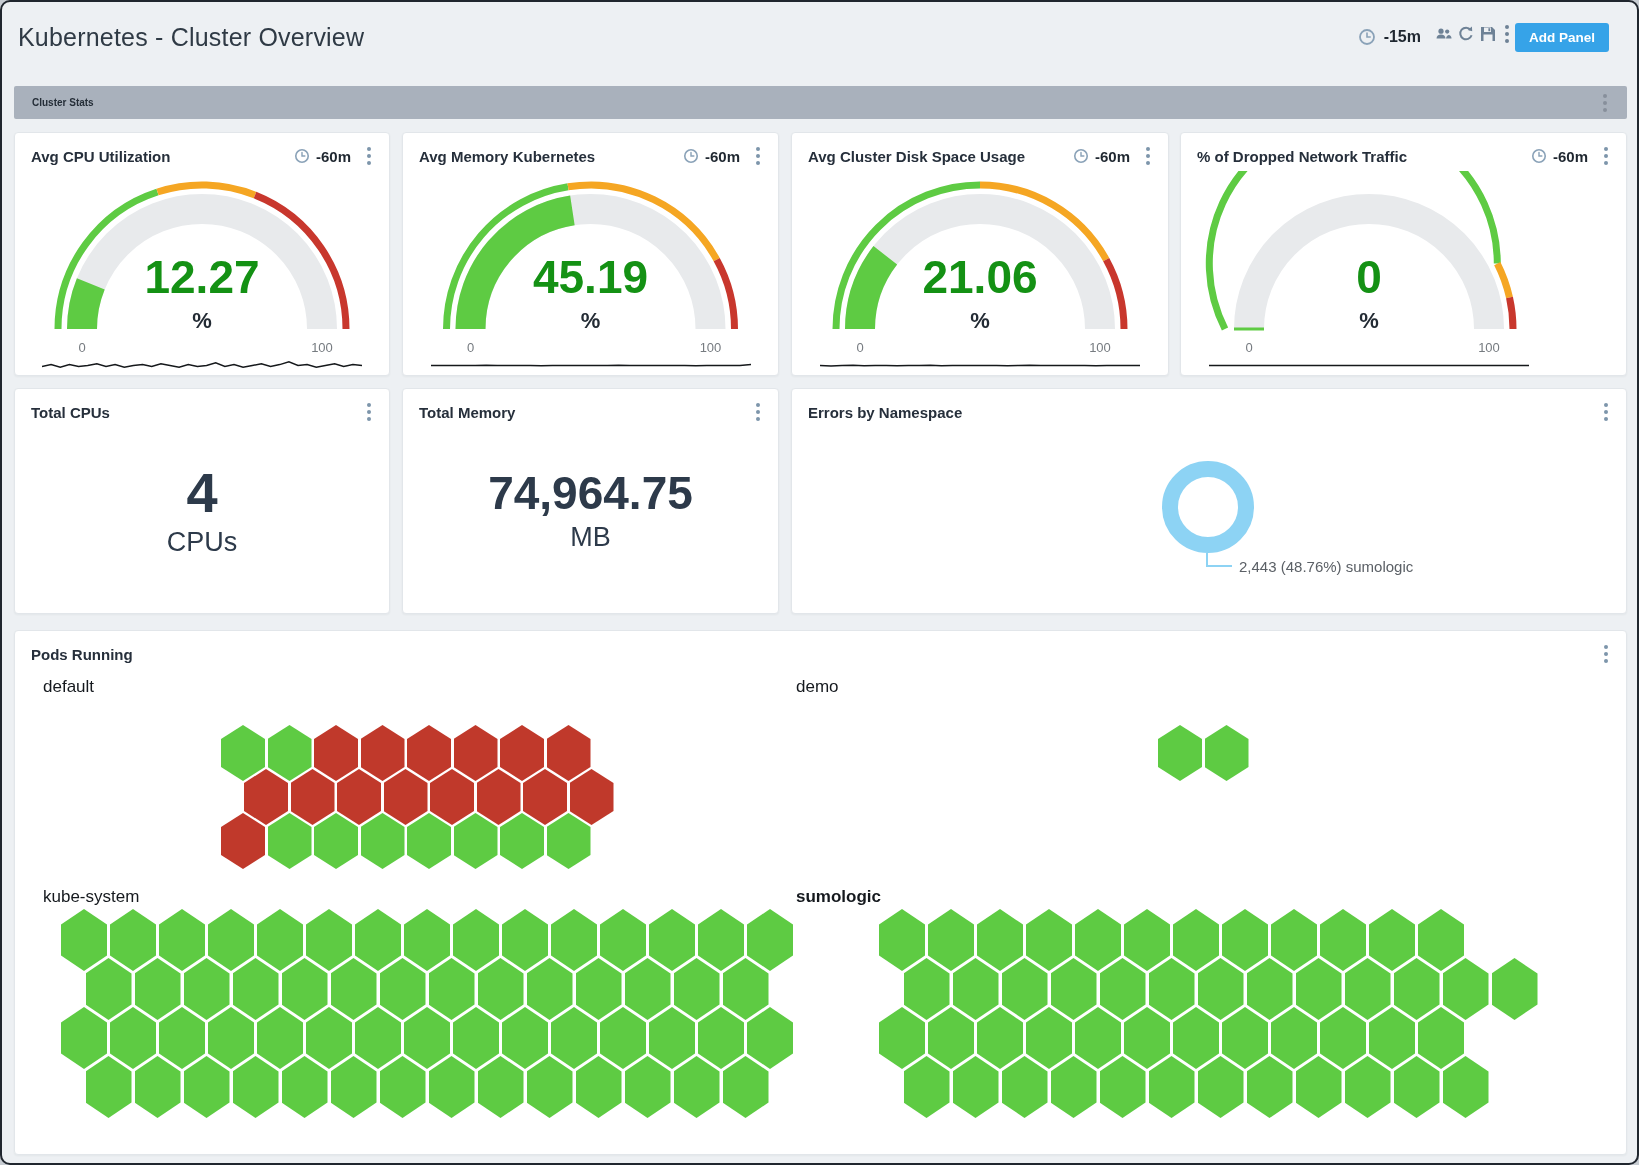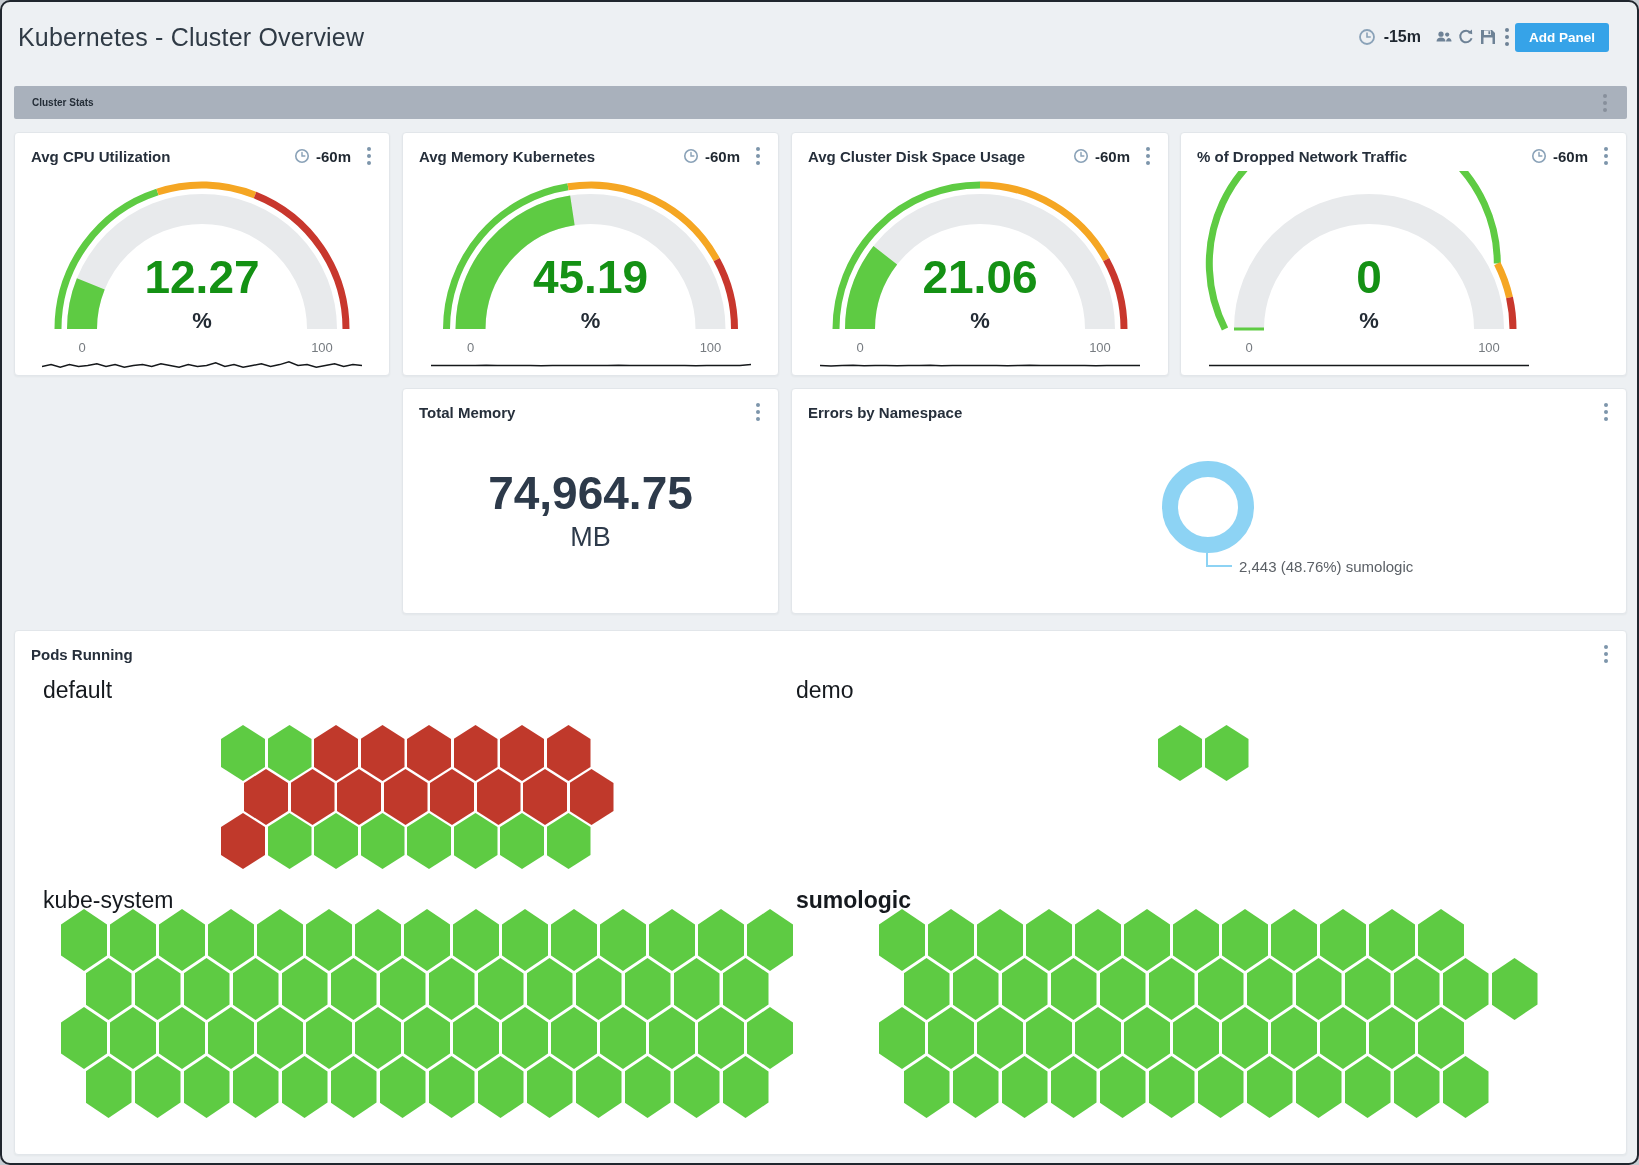--- a/index.html
+++ b/index.html
@@ -8,7 +8,7 @@
   
   .topbar{position:absolute;left:0;top:0;width:100%;height:70px;display:flex;align-items:center;padding:0 28px 0 16px;}
   .page-title{font-size:25px;color:#2f3a45;font-weight:400;letter-spacing:.2px;}
-  .top-right{margin-left:auto;display:flex;align-items:center;}
+  .top-right{margin-left:auto;display:flex;}
   .time-chip{display:flex;align-items:center;gap:6px;font-size:16px;font-weight:700;color:#1f2730;cursor:pointer;margin-right:12px;}
   .icon-btn{display:flex;align-items:center;justify-content:center;width:22px;height:22px;cursor:pointer;}
   .kebab{display:inline-flex;flex-direction:column;gap:3px;align-items:center;cursor:pointer;padding:2px 6px;}

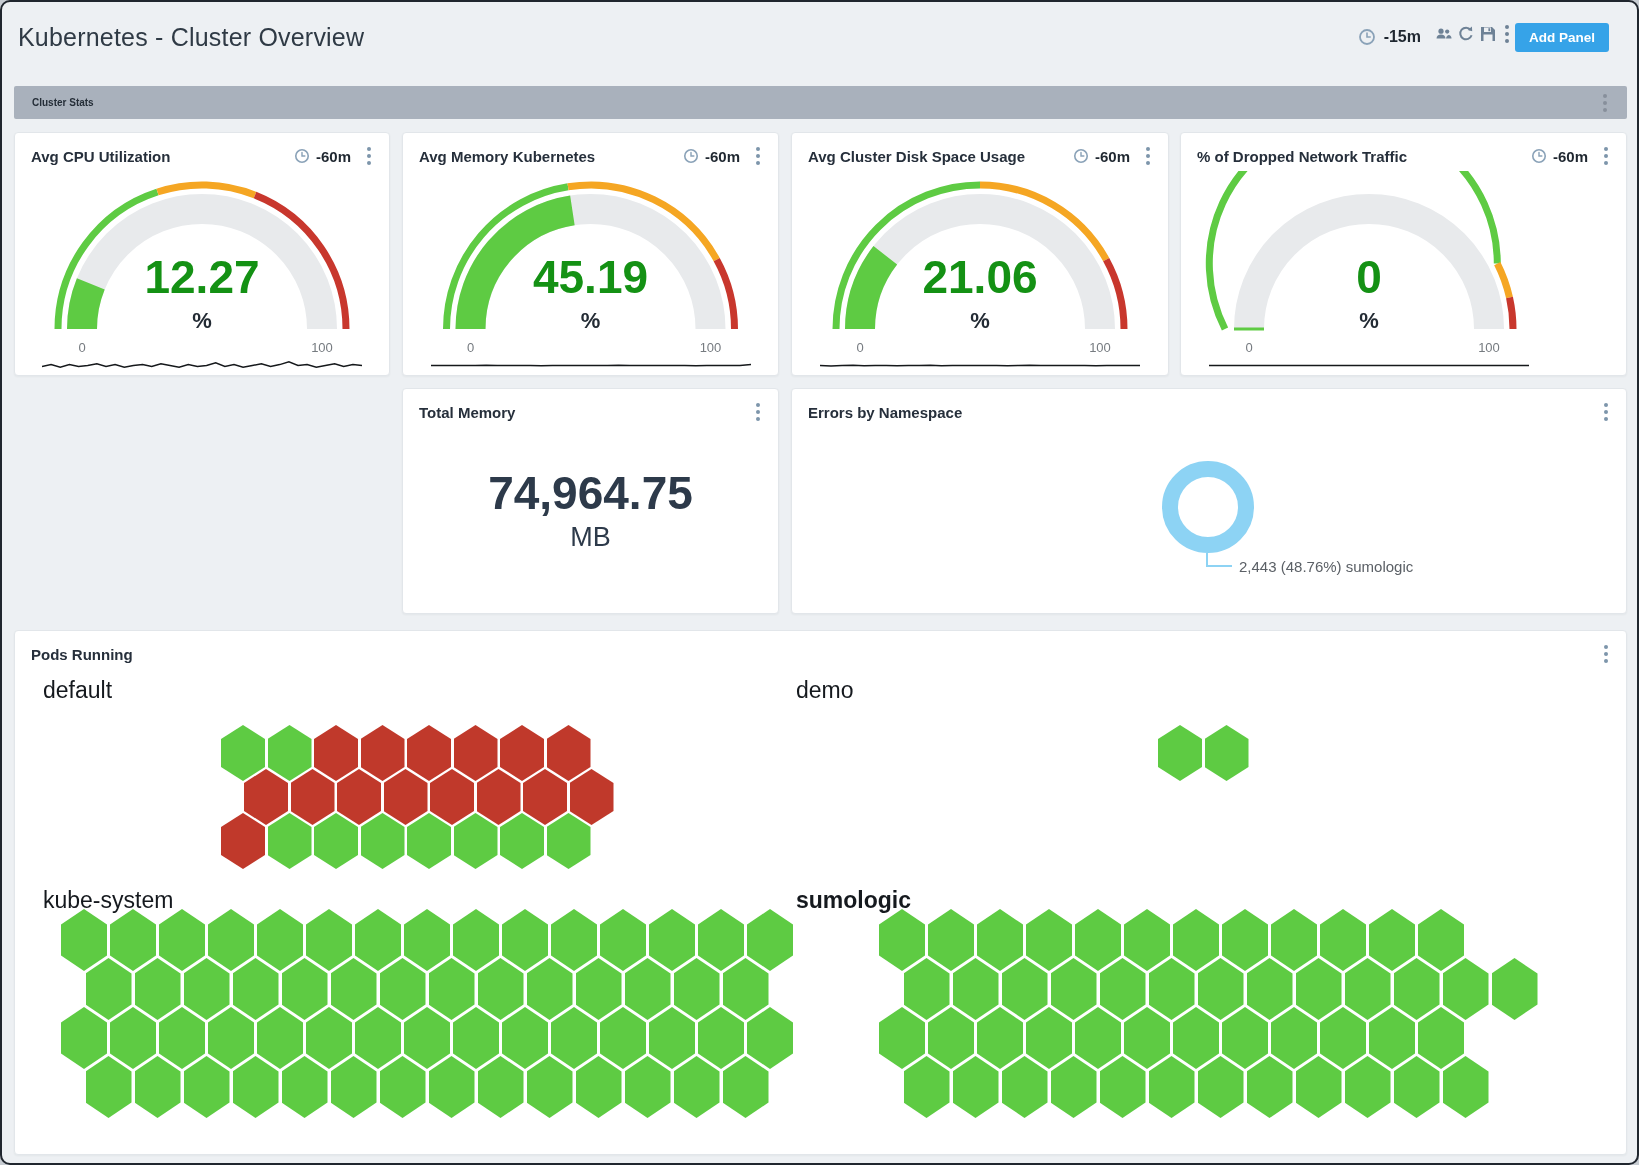--- a/index.html
+++ b/index.html
@@ -242,6 +242,21 @@
       </div>
   </div>
 
+  <div class="panel" style="left:12px;top:386px;width:376px;height:226px;">
+    <div class="phead">
+      <span class="ptitle">Total CPUs</span>
+        <span class="spacer"></span>
+      <span class="kebab">
+          <i></i>
+          <i></i>
+          <i></i>
+        </span>
+    </div>
+    <div class="stat-body">
+      <div class="stat-value">4</div>
+      <div class="stat-unit">CPUs</div>
+    </div>
+  </div>
 
   <div class="panel" style="left:400px;top:386px;width:377px;height:226px;">
     <div class="phead">

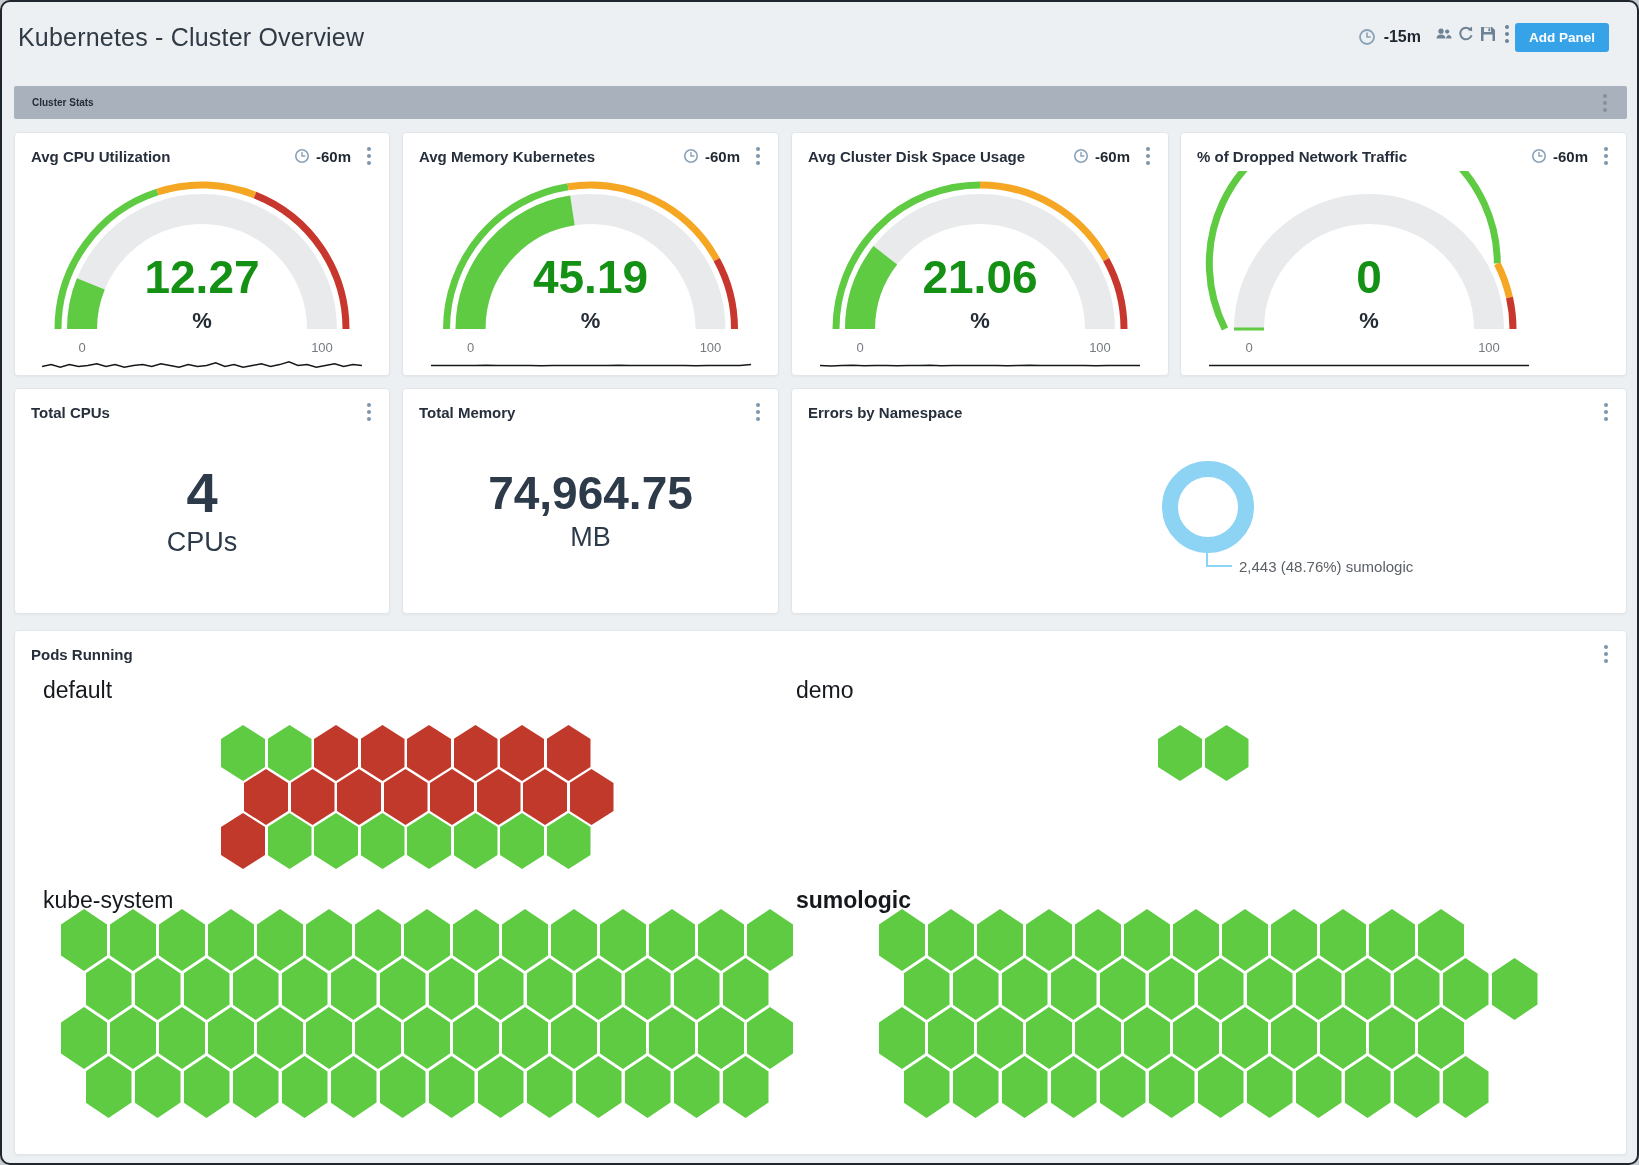--- a/index.html
+++ b/index.html
@@ -41,7 +41,7 @@
   .donut-label{position:absolute;left:447px;top:131px;font-size:15px;color:#5b6066;white-space:nowrap;}
   
   .pods-body{position:relative;flex:1;}
-  .ns-label{position:absolute;font-size:23px;color:#15191e;}
+  .ns-label{position:absolute;font-size:17px;color:#15191e;}
   .hex{position:absolute;clip-path:polygon(50% 0,100% 25%,100% 75%,50% 100%,0 75%,0 25%);}
   text{font-family:"Liberation Sans", sans-serif;}
 </style>

